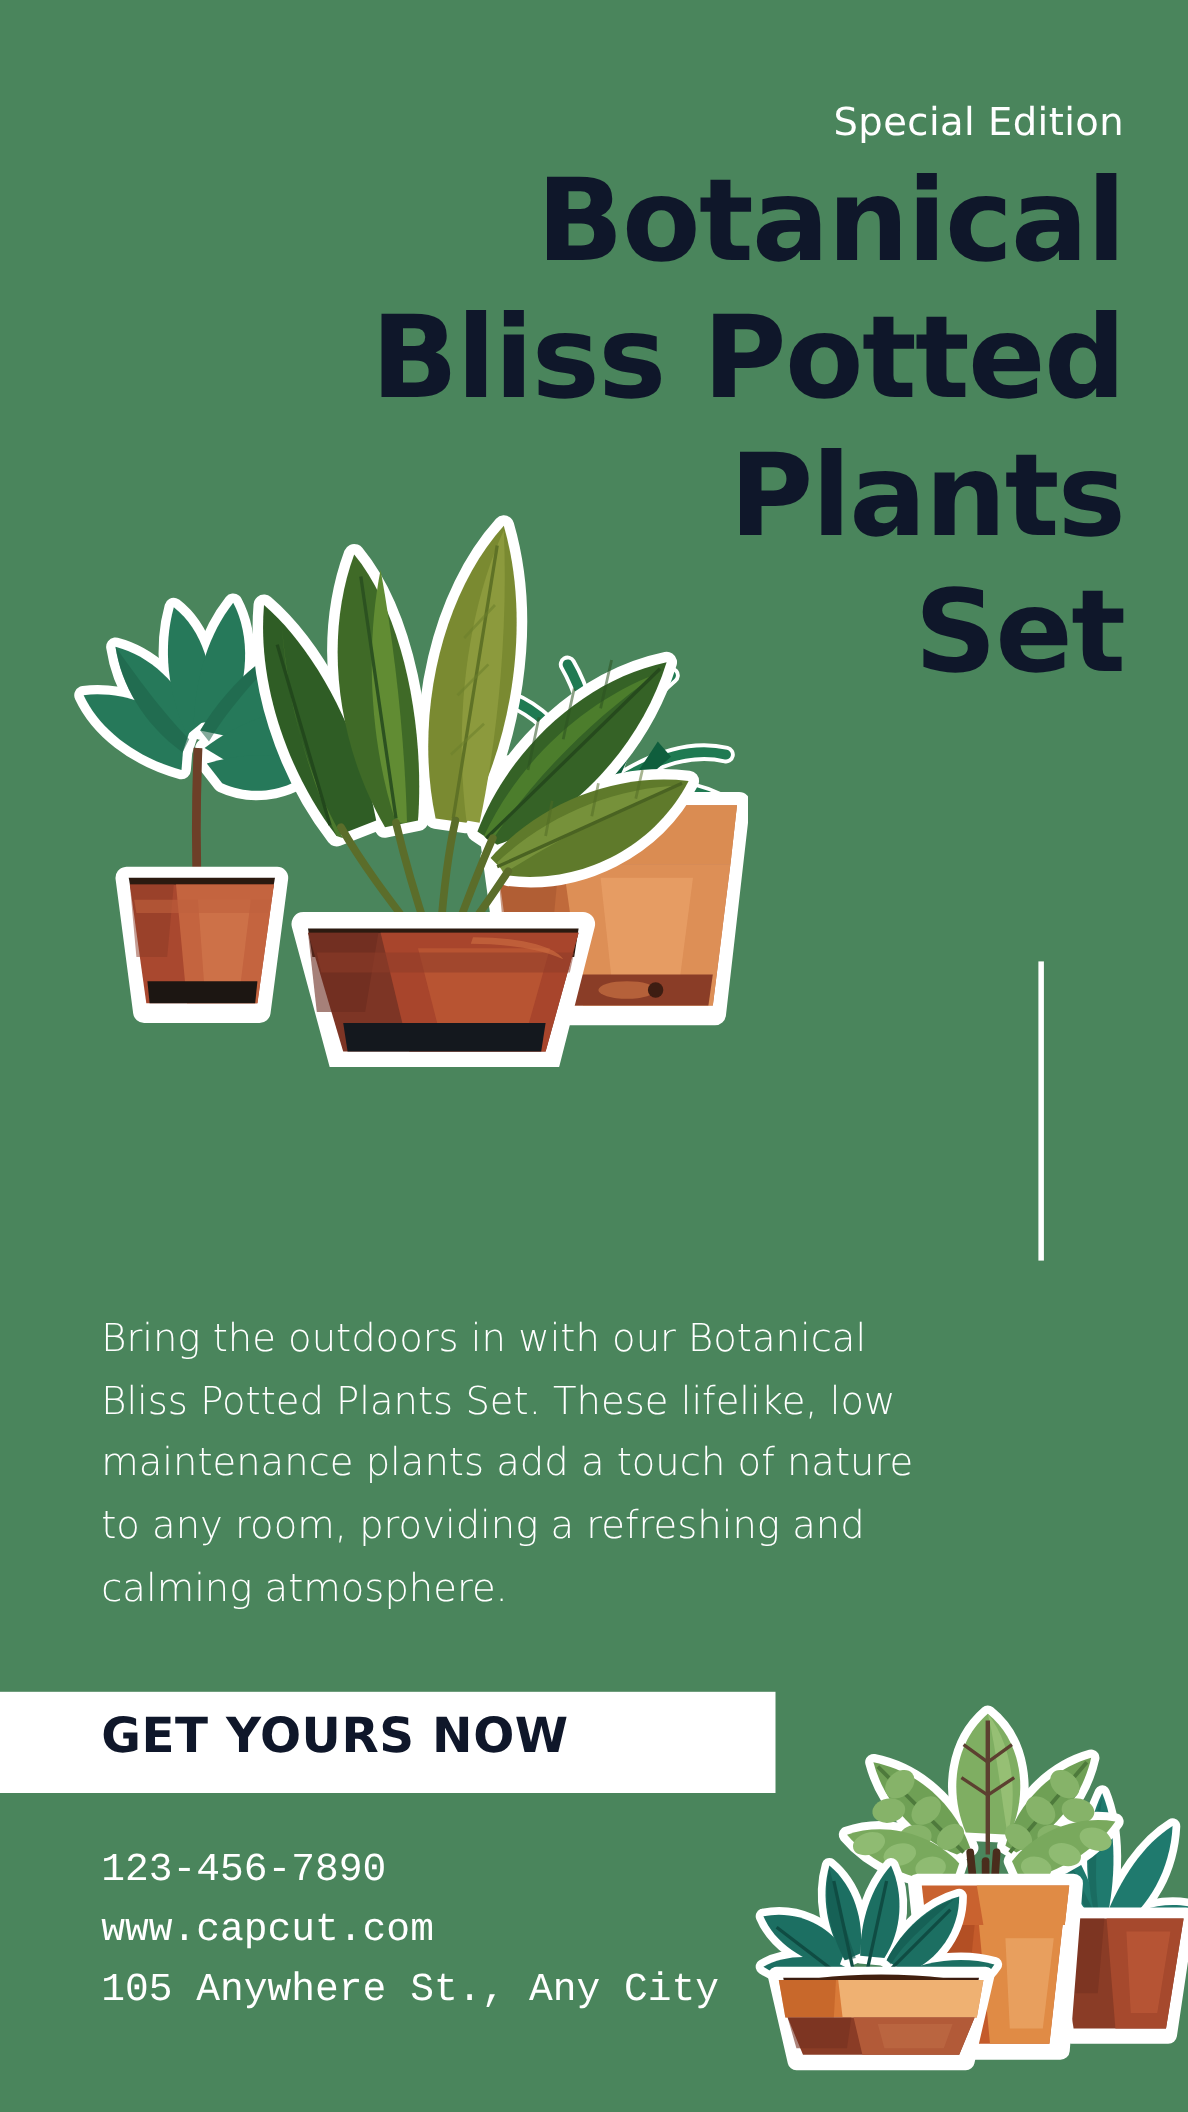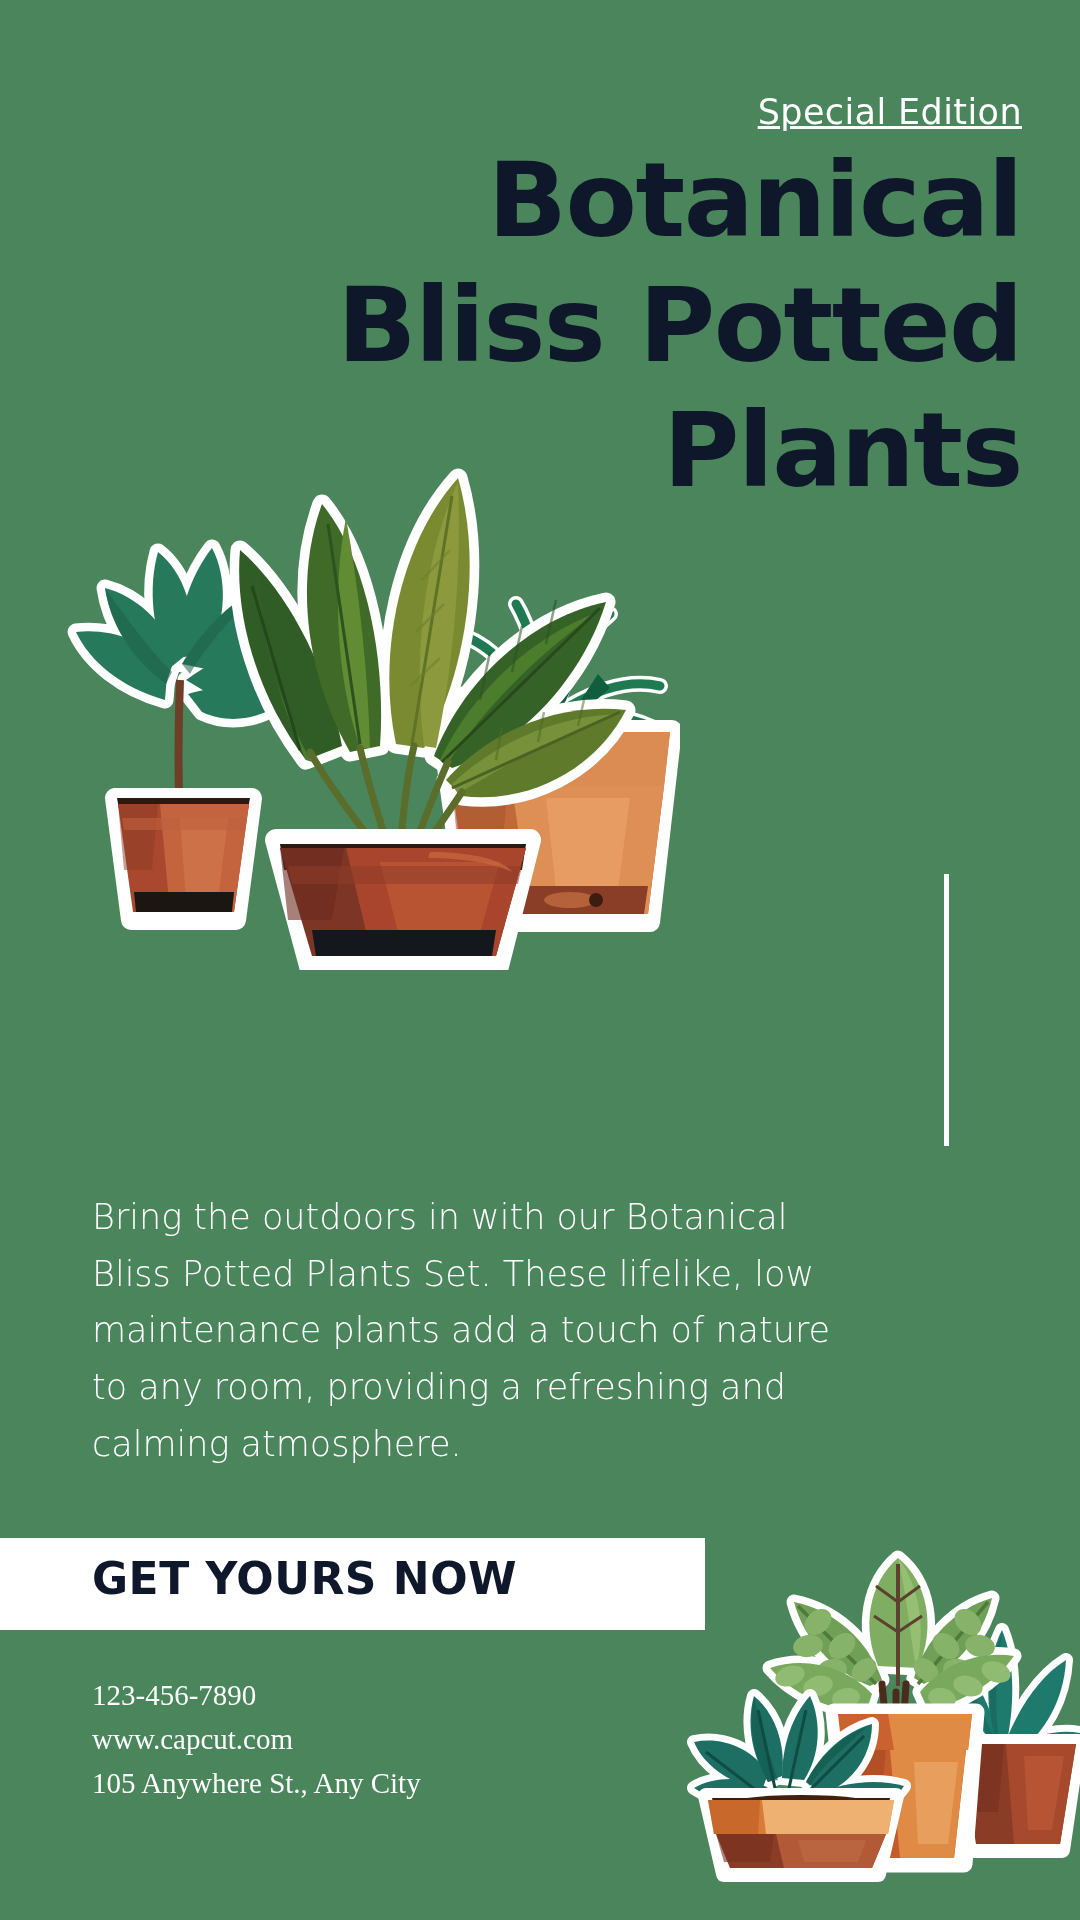--- a/index.html
+++ b/index.html
@@ -27,7 +27,6 @@
     letter-spacing:0.4px;
     color:#ffffff;
     text-align:right;
-    text-decoration:underline;
   }
 
   

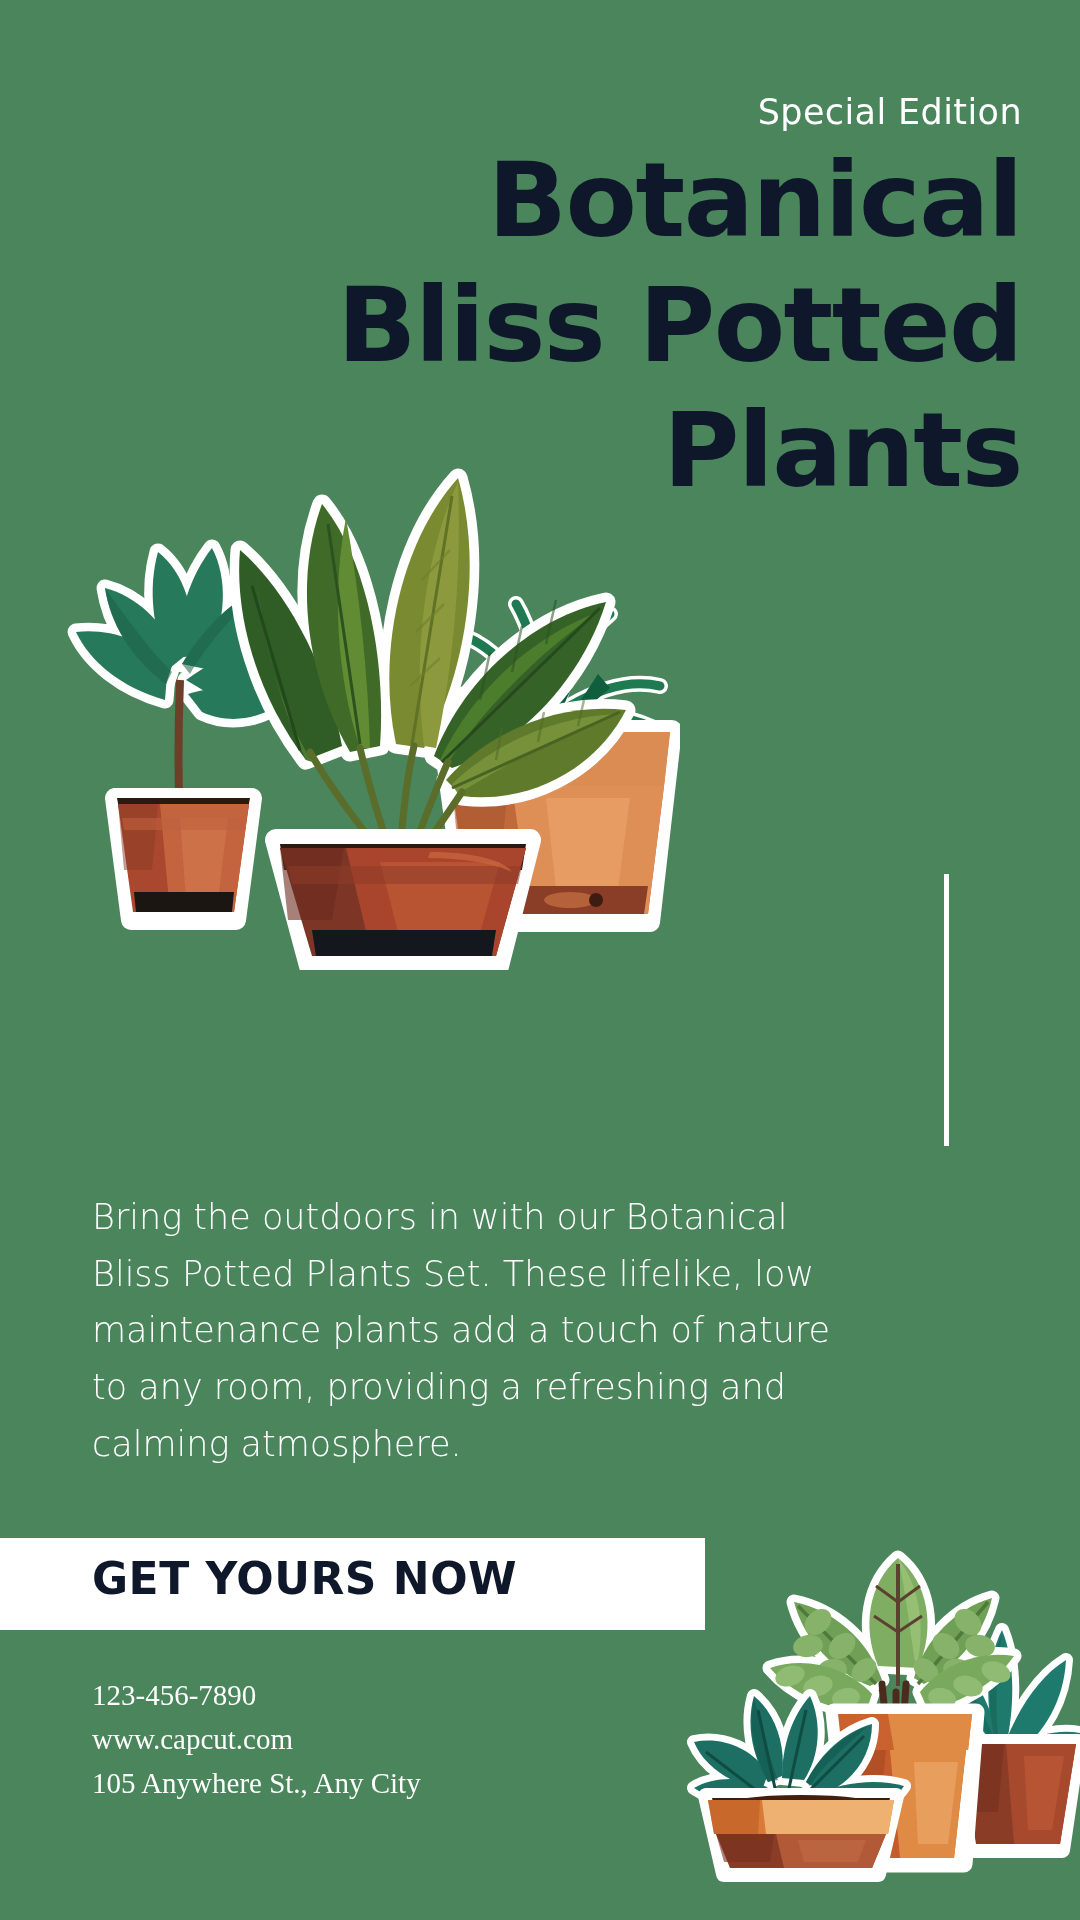--- a/index.html
+++ b/index.html
@@ -131,6 +131,7 @@
     <span class="ln">Botanical</span>
     <span class="ln">Bliss Potted</span>
     <span class="ln">Plants</span>
+    <span class="ln">Set</span>
   </h1>
 
   <div class="vrule"></div>

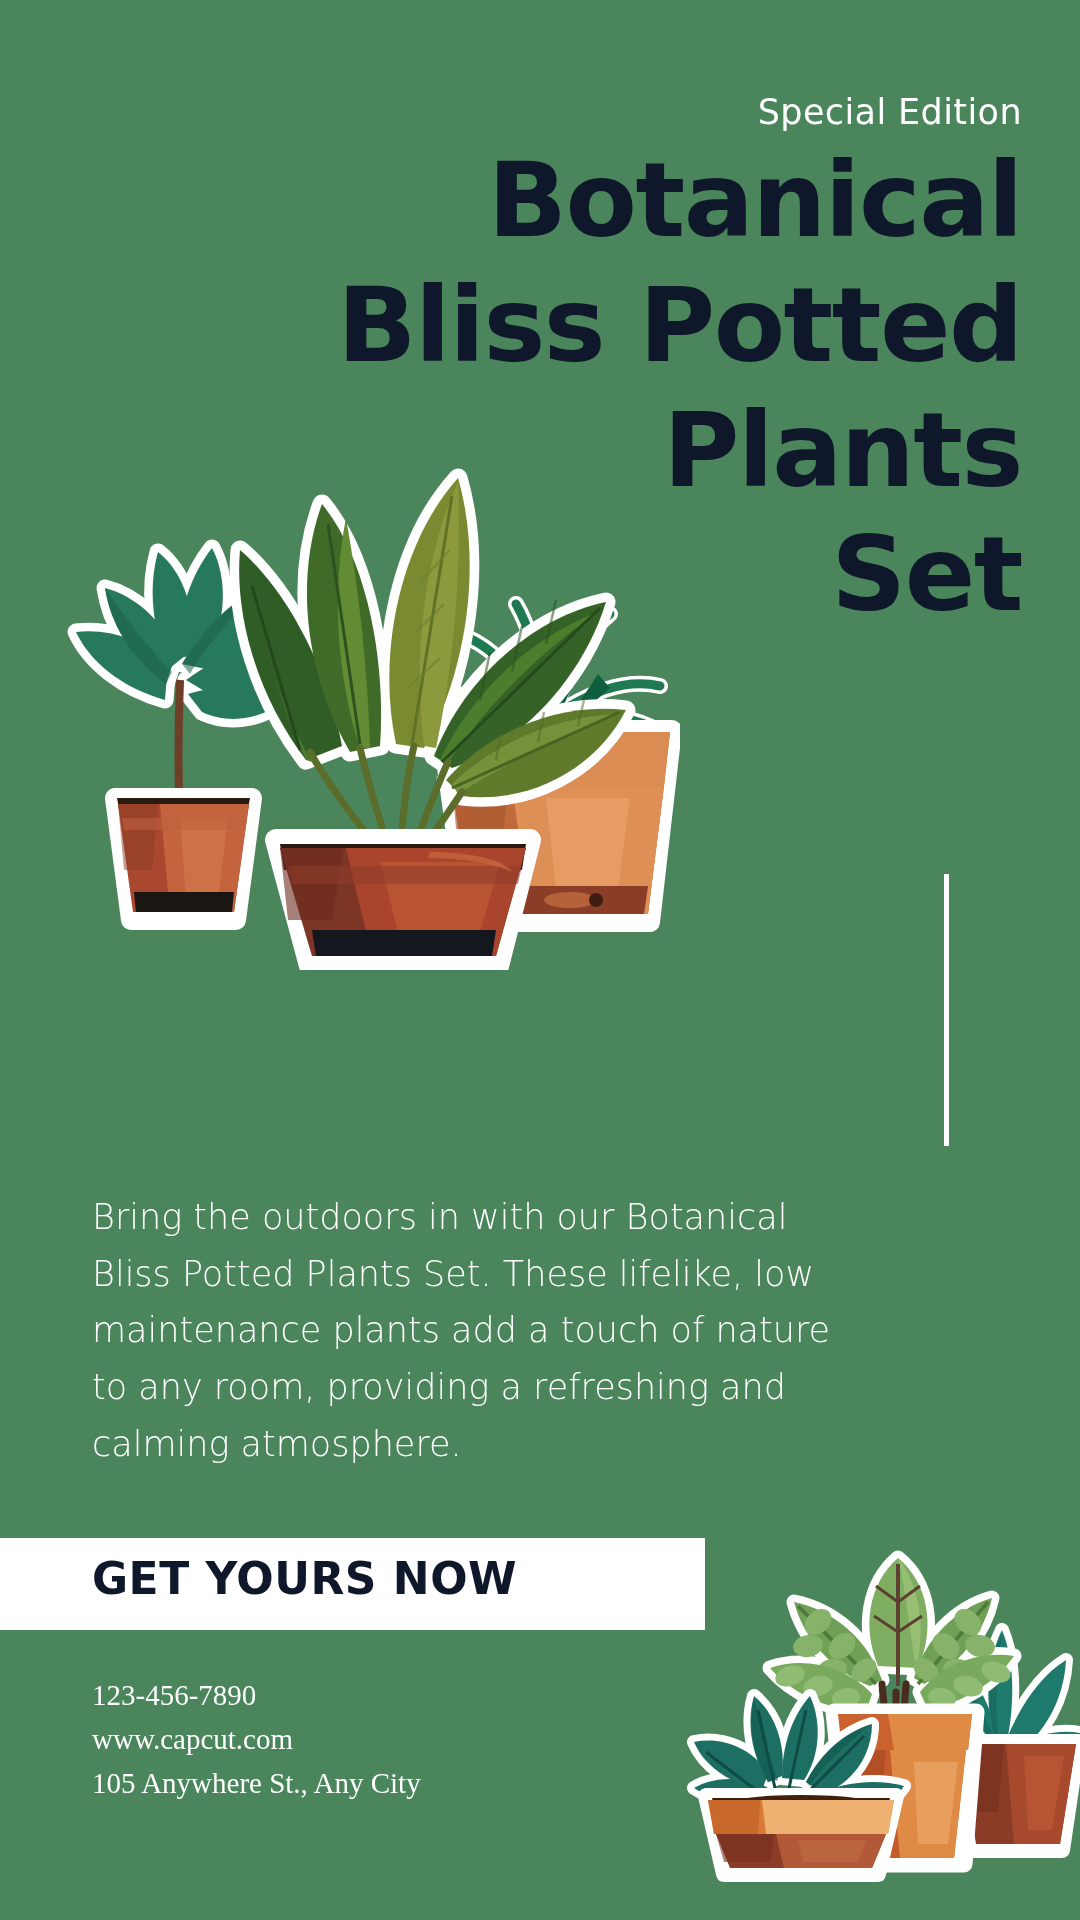--- a/index.html
+++ b/index.html
@@ -103,9 +103,9 @@
     z-index:6;
   }
   .footer .line {
-    font-family:Liberation Serif, serif;
+    font-family:Liberation Mono, monospace;
     font-weight:300;
-    font-size:29px;
+    font-size:36px;
     line-height:1.52;
     color:#ffffff;
     white-space:nowrap;

